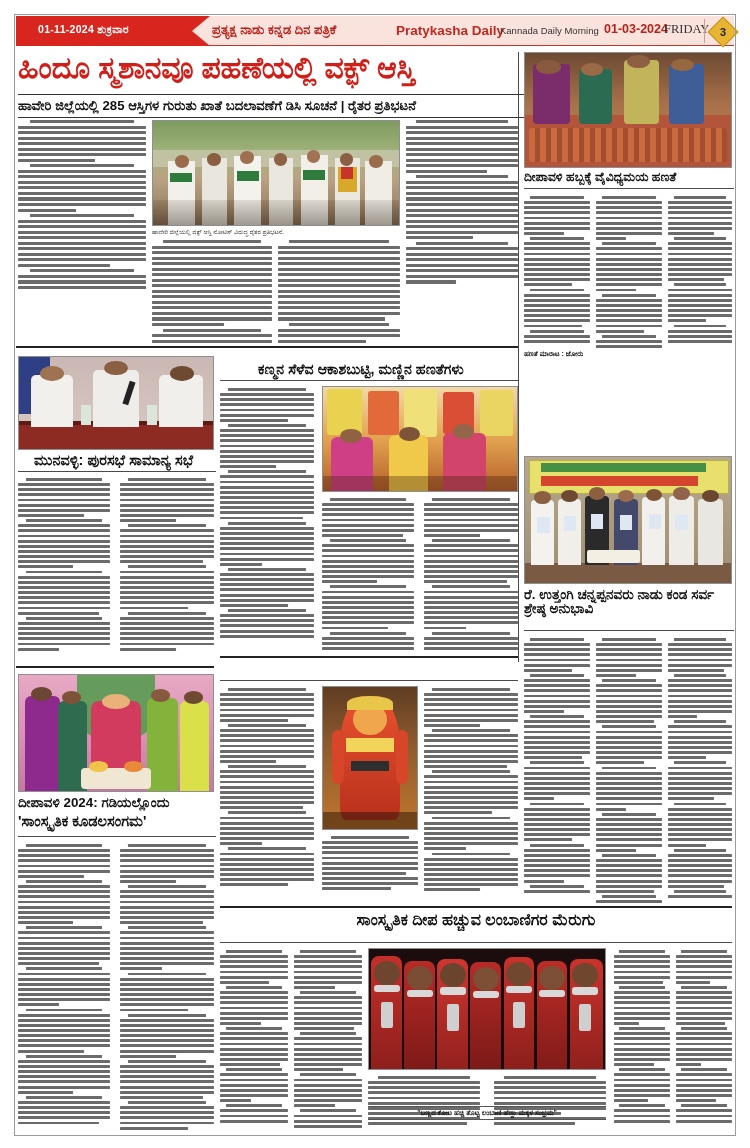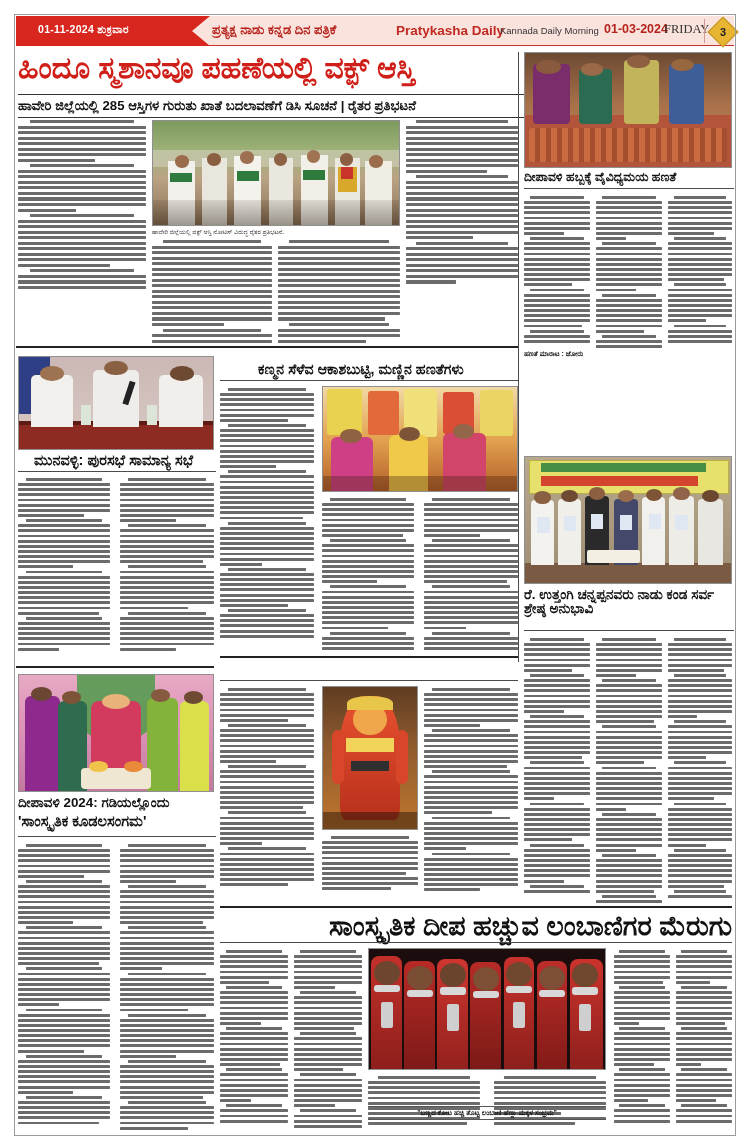--- a/index.html
+++ b/index.html
@@ -1000,7 +1000,7 @@
   </div>
 
   <div class="rule h thick" style="left:204px;top:890px;width:512px;"></div>
-  <div class="hl kn" style="left:204px;top:896px;width:512px;font-size:27px;text-align:right;">ಸಾಂಸ್ಕೃತಿಕ ದೀಪ ಹಚ್ಚುವ ಲಂಬಾಣಿಗರ ಮೆರುಗು</div>
+  <div class="hl kn" style="left:204px;top:896px;width:512px;font-size:16px;text-align:center;">ಸಾಂಸ್ಕೃತಿಕ ದೀಪ ಹಚ್ಚುವ ಲಂಬಾಣಿಗರ ಮೆರುಗು</div>
   <div class="rule h" style="left:204px;top:926px;width:512px;"></div>
 
   <div class="photo" style="left:352px;top:932px;width:238px;height:122px;">

